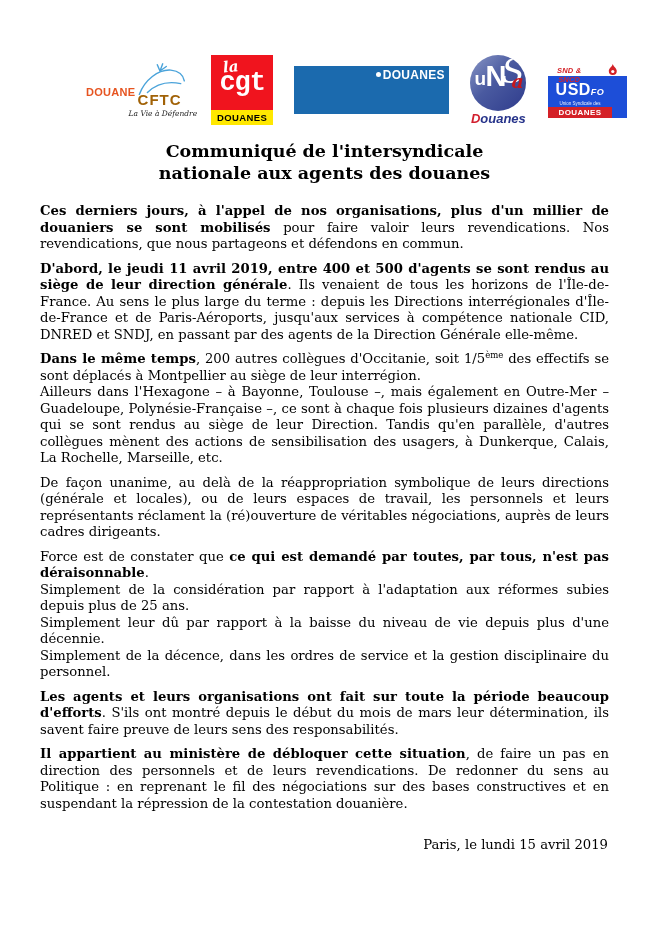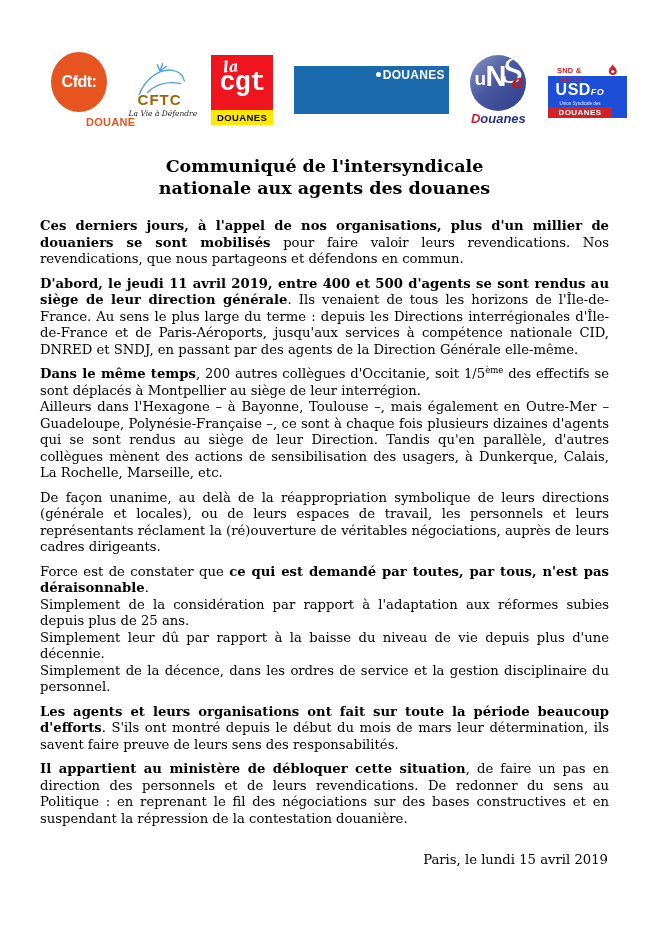--- a/index.html
+++ b/index.html
@@ -49,7 +49,7 @@
   .unsa .sub .d{color:#D21F2E;}
   
   .usdfo{width:70px;}
-  .usdfo .toprow{display:flex;align-items:flex-start;justify-content:flex-start;gap:18px;height:13px;}
+  .usdfo .toprow{display:flex;align-items:flex-start;justify-content:flex-start;gap:18px;height:13px;font-style:italic;}
   .usdfo .toprow .snd{color:#D42127;font-weight:bold;font-size:7.5px;letter-spacing:0.2px;margin-top:3px;}
   .usdfo .box{background:#1d4ed8;width:64px;margin:0 auto;padding:6px 15px 0 0;}
   .usdfo .box .usd{color:#fff;font-weight:bold;font-size:16px;line-height:1;letter-spacing:0.5px;}

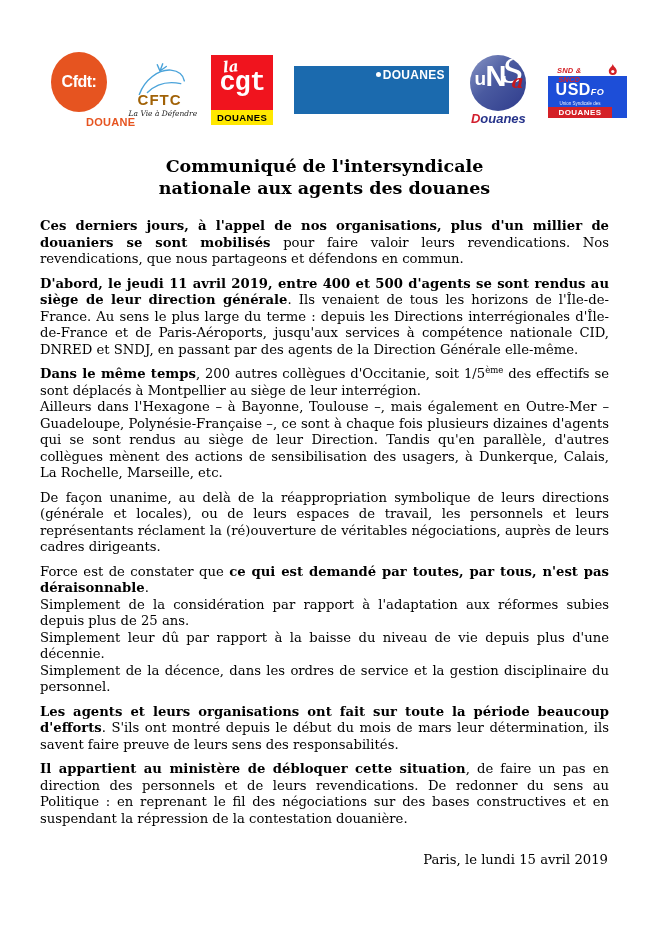--- a/index.html
+++ b/index.html
@@ -75,9 +75,6 @@
   <div class="logos">
 
     <div class="logo cfdt">
-      <div class="ball">
-        <span>Cfdt:</span>
-      </div>
       <div class="sub">DOUANE</div>
     </div>
 

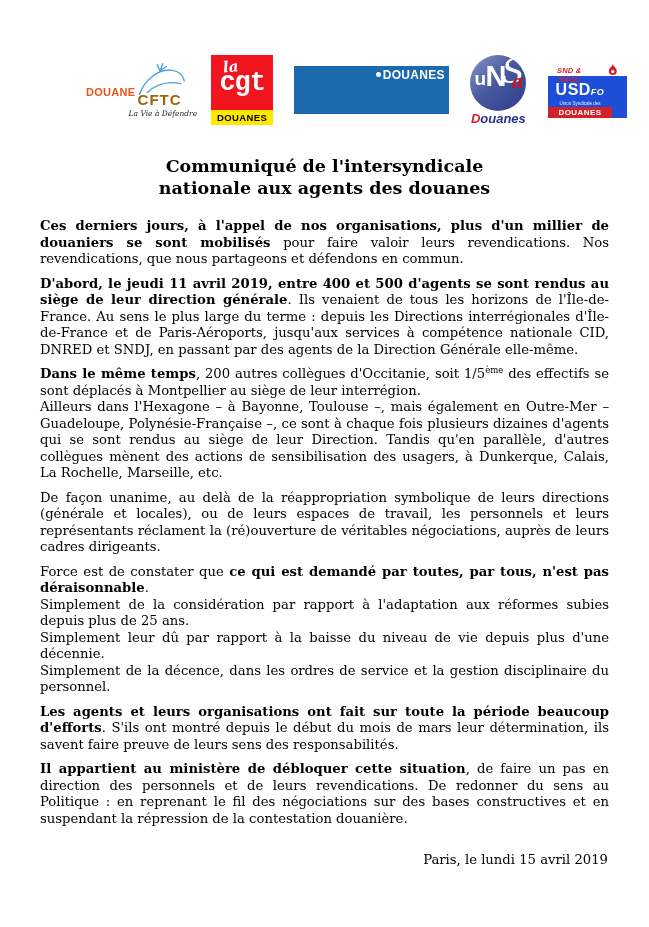--- a/index.html
+++ b/index.html
@@ -58,7 +58,7 @@
   .usdfo .box .band{background:#D42127;color:#fff;font-weight:bold;font-size:8px;line-height:11px;
     height:11px;margin-top:1px;letter-spacing:0.4px;}
   
-  .title{margin-top:20px;text-align:center;font-weight:bold;font-size:17.5px;line-height:22px;}
+  .title{margin-top:5px;text-align:center;font-weight:bold;font-size:17.5px;line-height:22px;}
   
   .content{margin-top:19px;padding:0 40px;font-size:13.2px;line-height:16.5px;text-align:justify;}
   .content p.para{margin:0 0 8px 0;}

